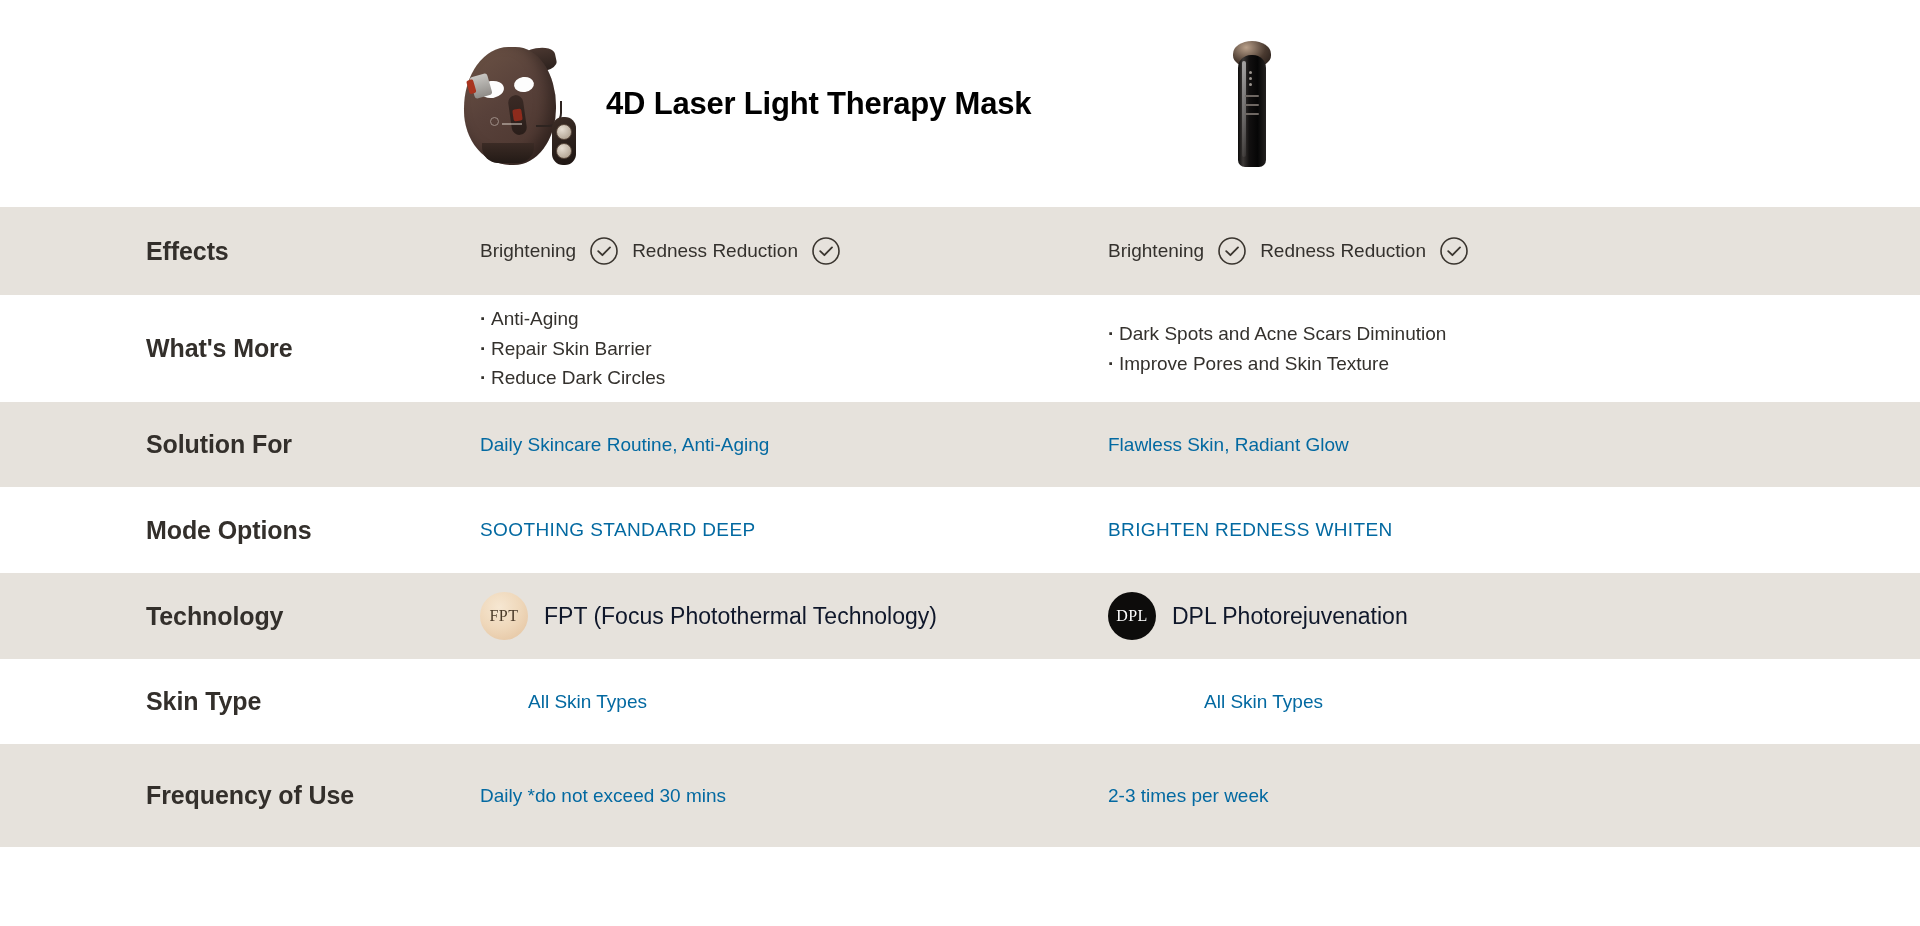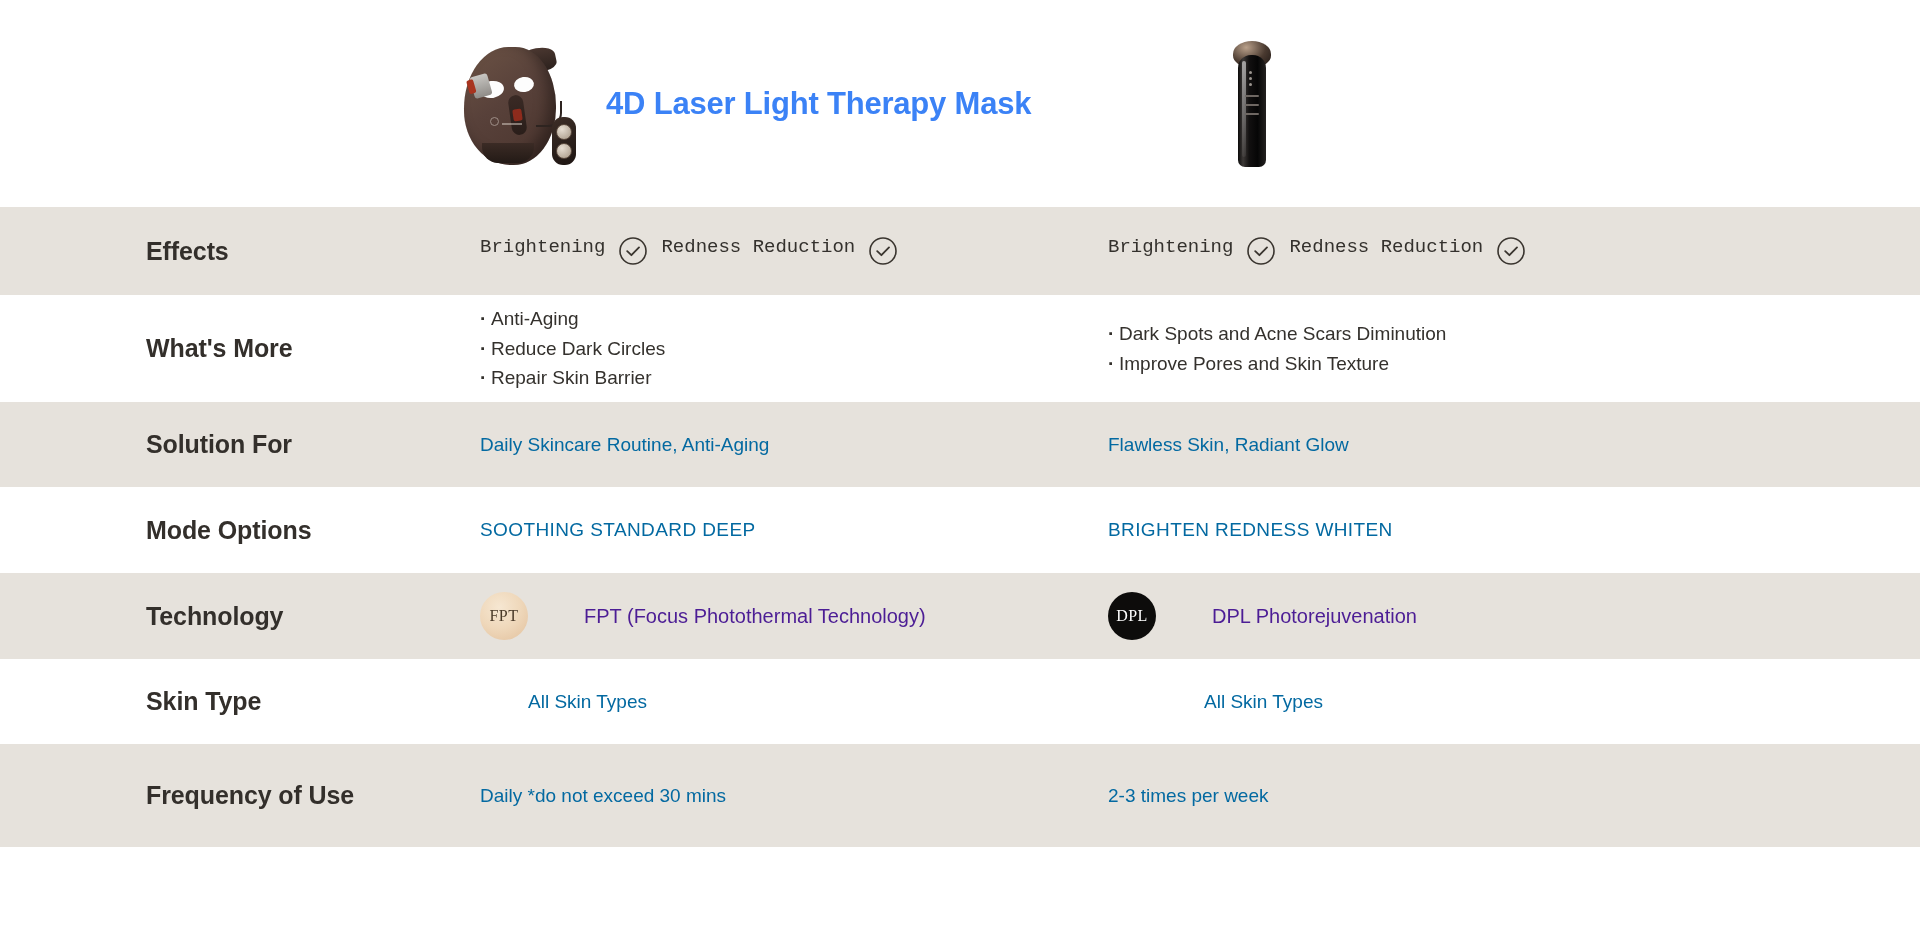--- a/index.html
+++ b/index.html
@@ -42,7 +42,7 @@
   .product-title {
     font-size: 31px;
     font-weight: bold;
-    color: #3b82f6;
+    color: #000000;
     letter-spacing: -0.2px;
     white-space: nowrap;
   }

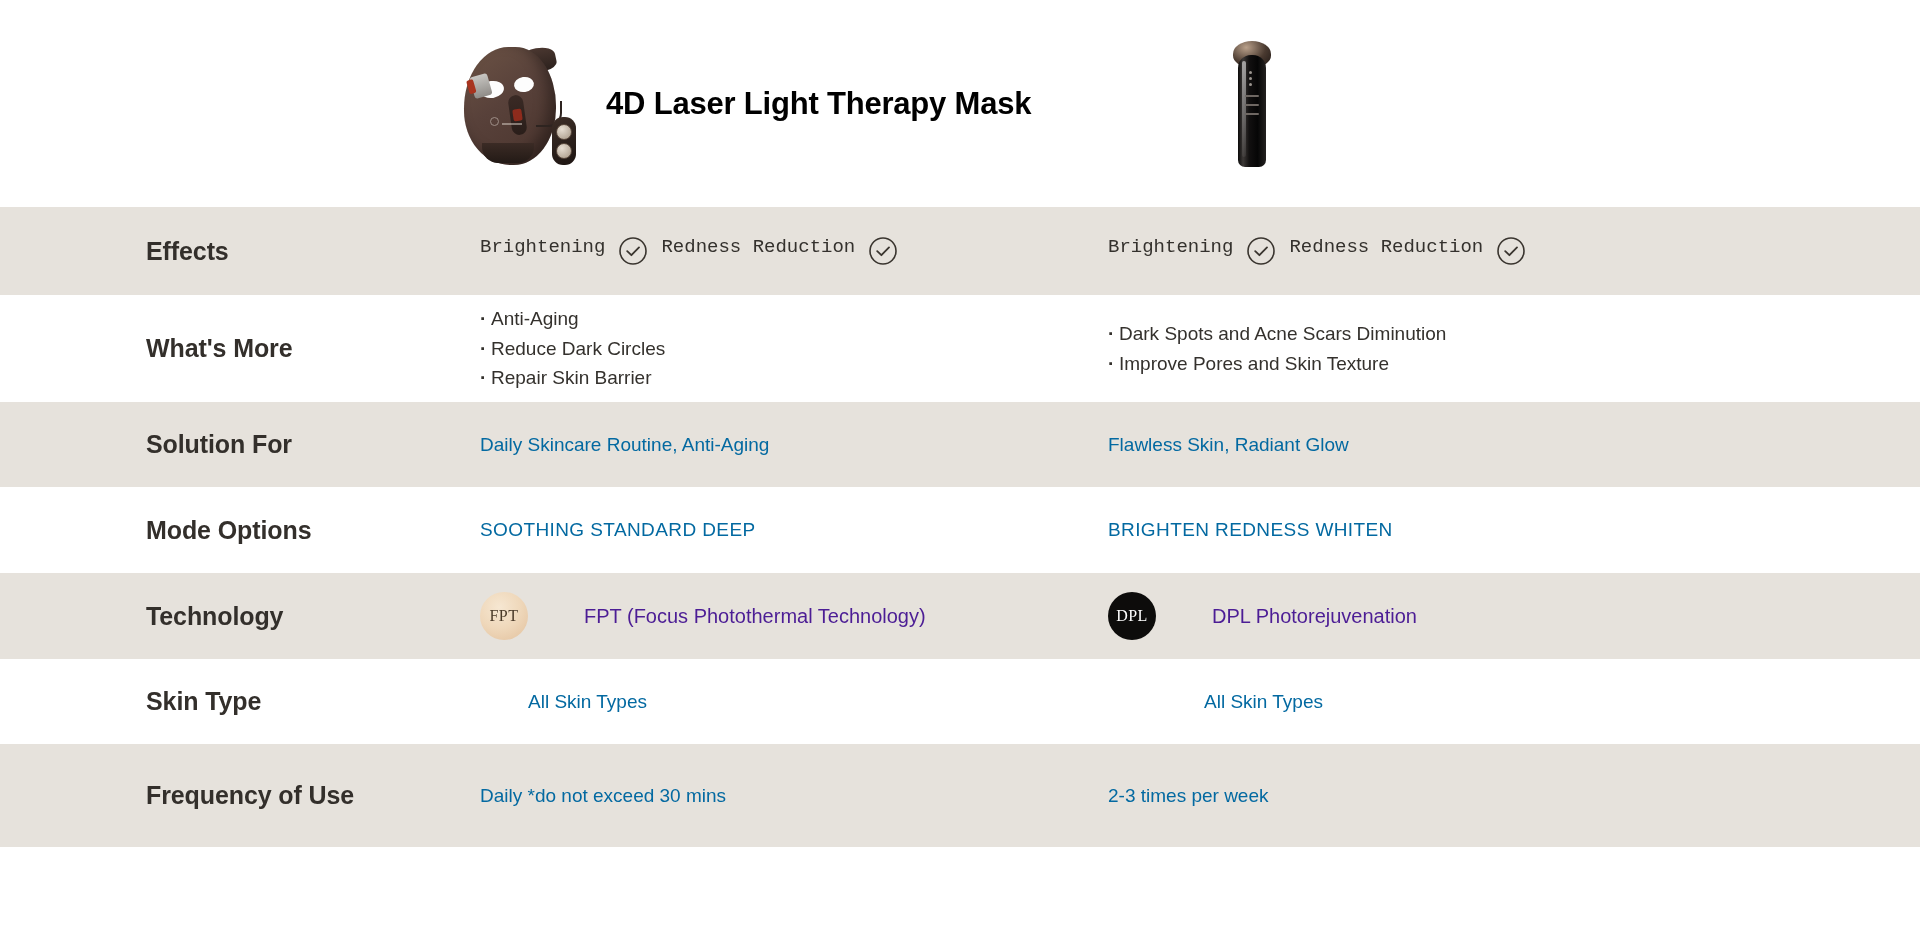--- a/index.html
+++ b/index.html
@@ -271,9 +271,9 @@
   
   .effects-line {
     display: flex;
+    align-items: center;
     gap: 13px;
     white-space: nowrap;
-    font-family: Liberation Mono, monospace;
   }
   .effects-line .eff-text {
     font-size: 19px;

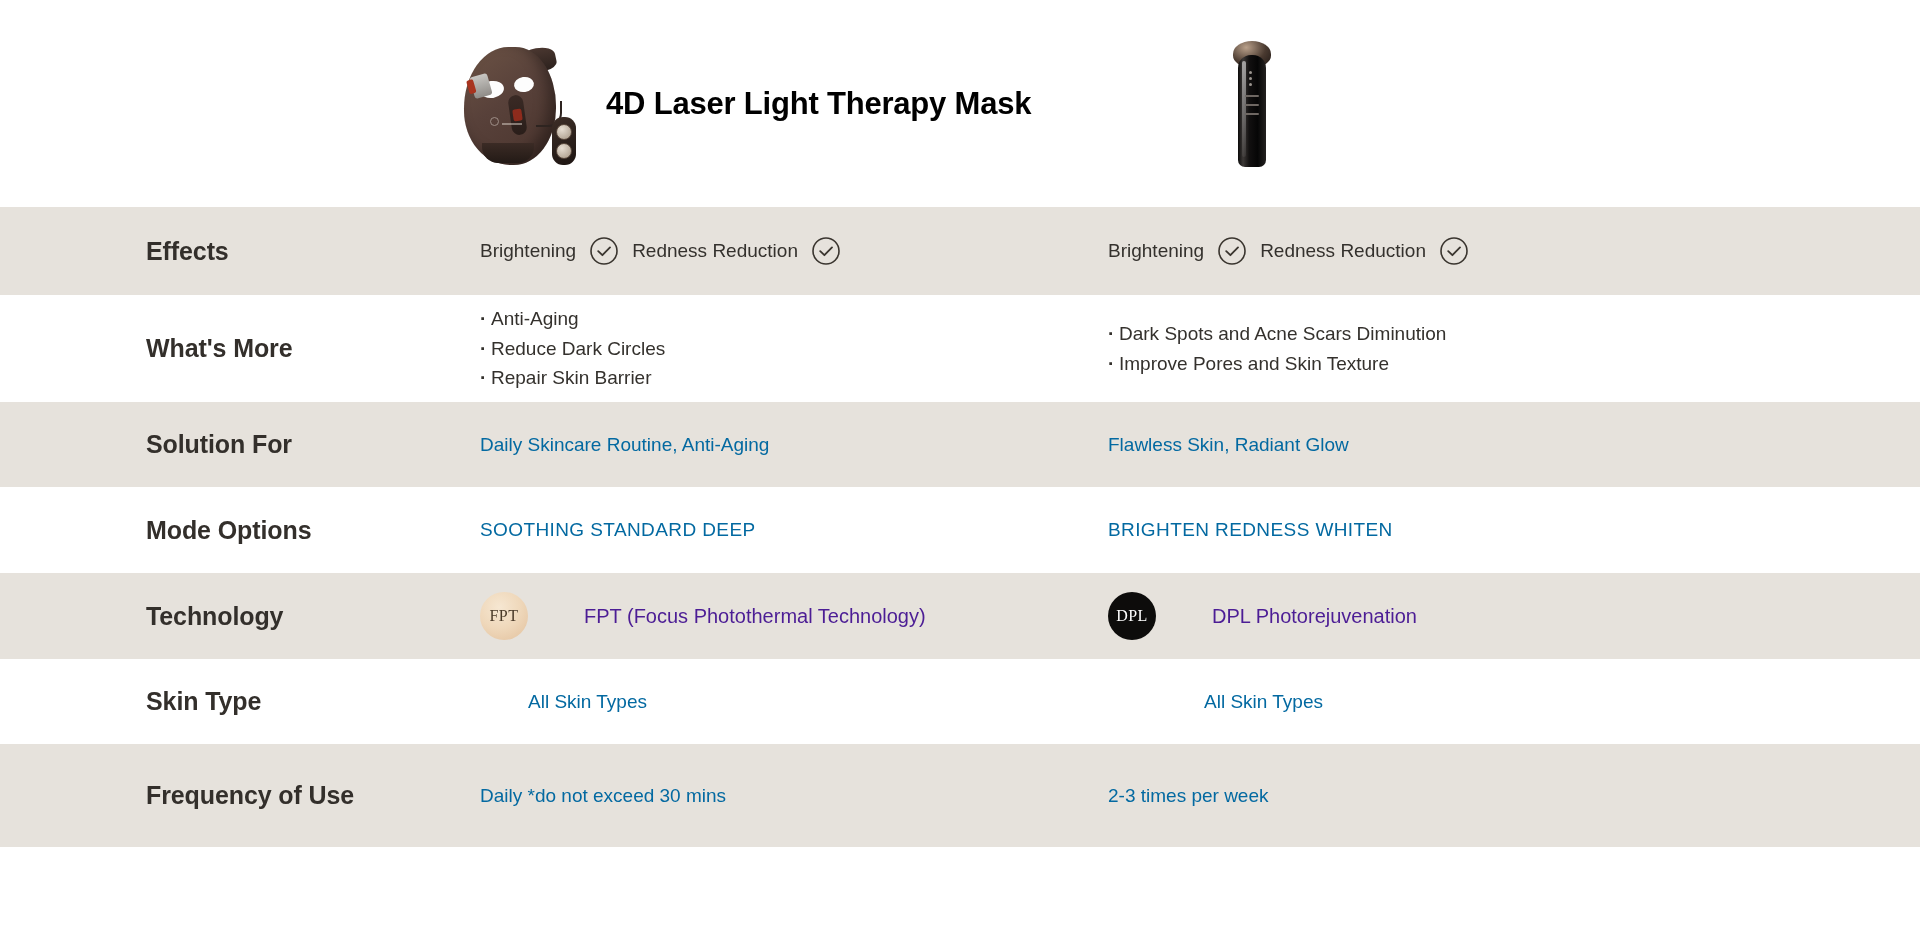--- a/index.html
+++ b/index.html
@@ -424,8 +424,8 @@
       <div class="cell-a">
         <ul class="bullets">
           <li>Anti-Aging</li>
+          <li>Repair Skin Barrier</li>
           <li>Reduce Dark Circles</li>
-          <li>Repair Skin Barrier</li>
         </ul>
       </div>
       <div class="cell-b">

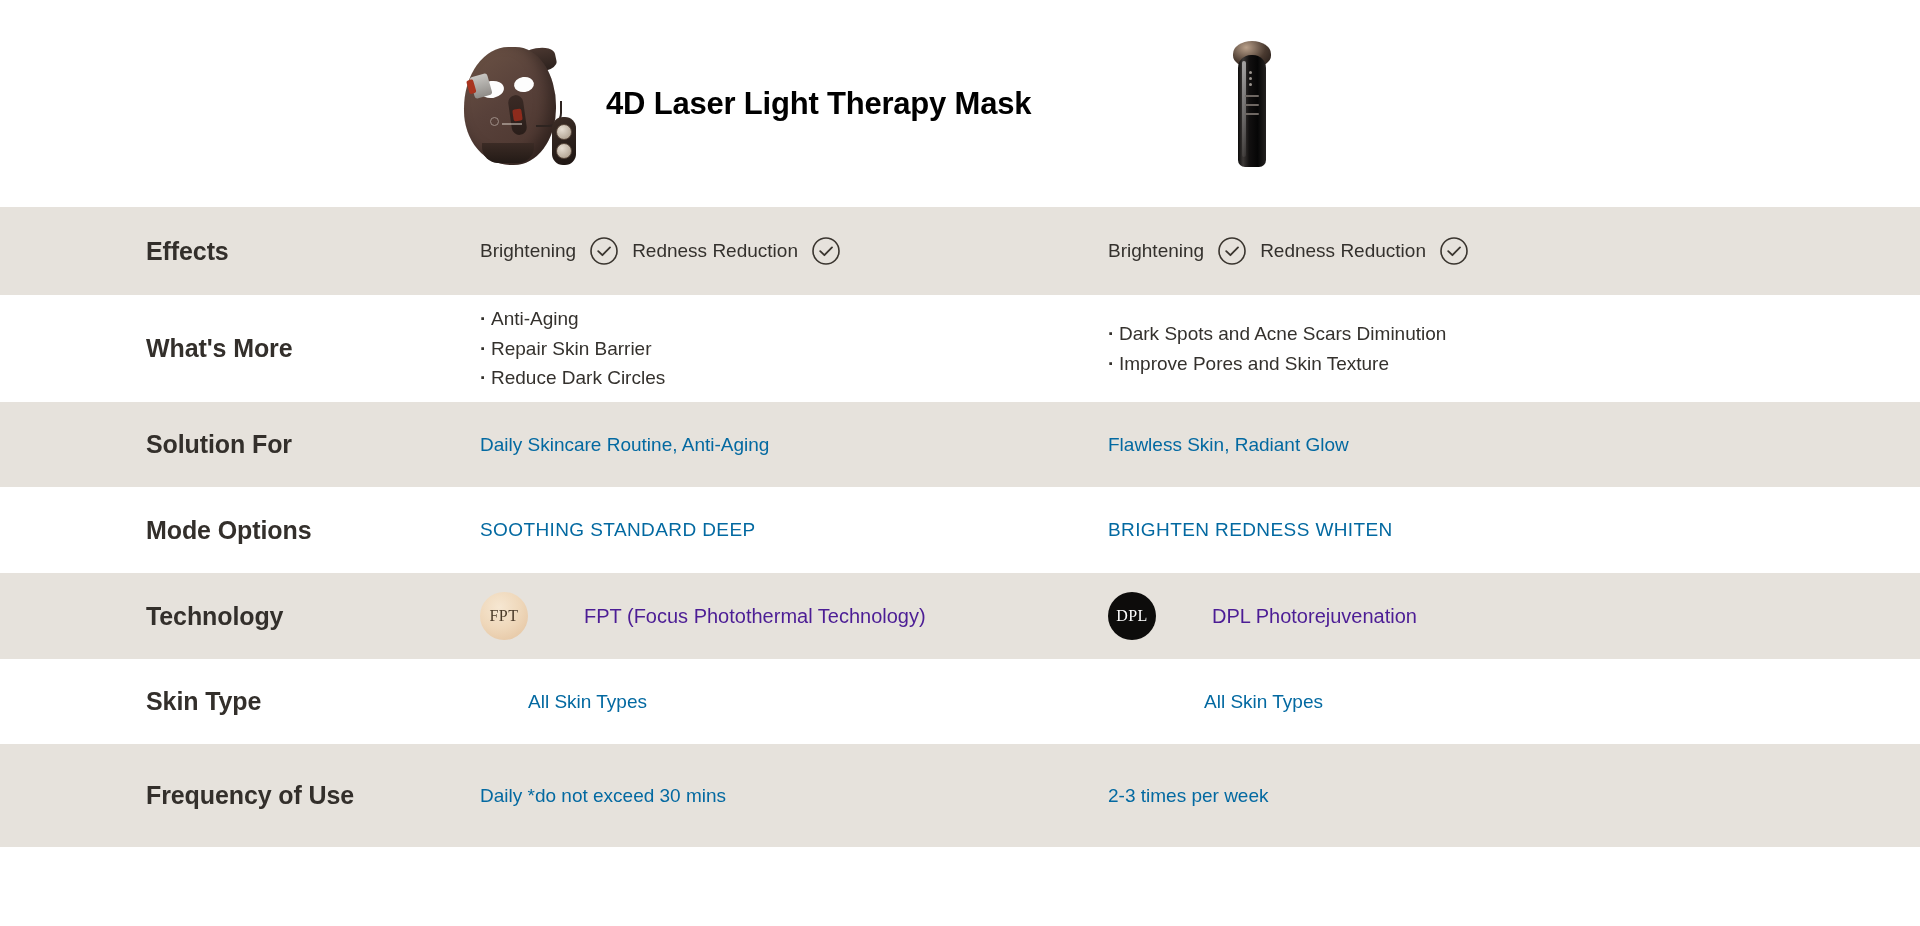--- a/index.html
+++ b/index.html
@@ -325,7 +325,7 @@
     color: #ffffff;
     font-weight: 400;
   }
-  .tech-label { font-size: 20px; color: #4c1d95; margin-left: 40px; }
+  .tech-label { font-size: 23px; color: #0f172a; }
 
   
   .r-effects   { height: 88px; }

